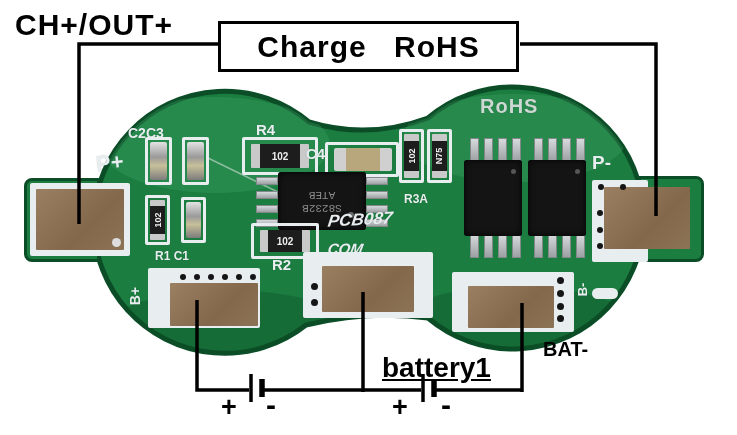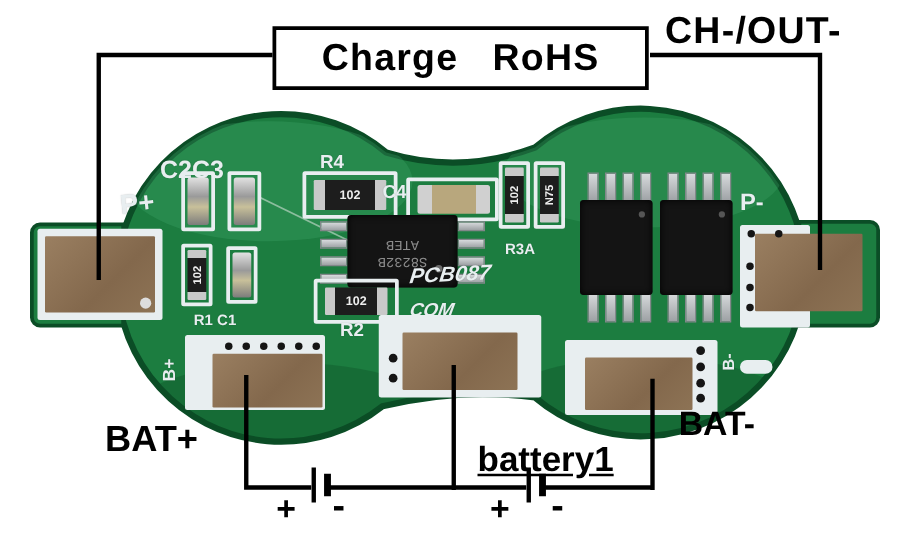--- a/index.html
+++ b/index.html
@@ -210,6 +210,7 @@
     <span>Charge RoHS</span>
   </div>
 
+  <span class="lbl" style="left:15px;top:8px;font-size:30px;letter-spacing:1px;z-index:40;">CH+/OUT+</span>
   <span class="lbl" style="left:532px;top:8px;font-size:30px;letter-spacing:1px;z-index:40;">CH-/OUT-</span>
   <span class="lbl" style="left:84px;top:336px;font-size:29px;z-index:40;">BAT+</span>
   <span class="lbl" style="left:543px;top:324px;font-size:27px;z-index:40;">BAT-</span>

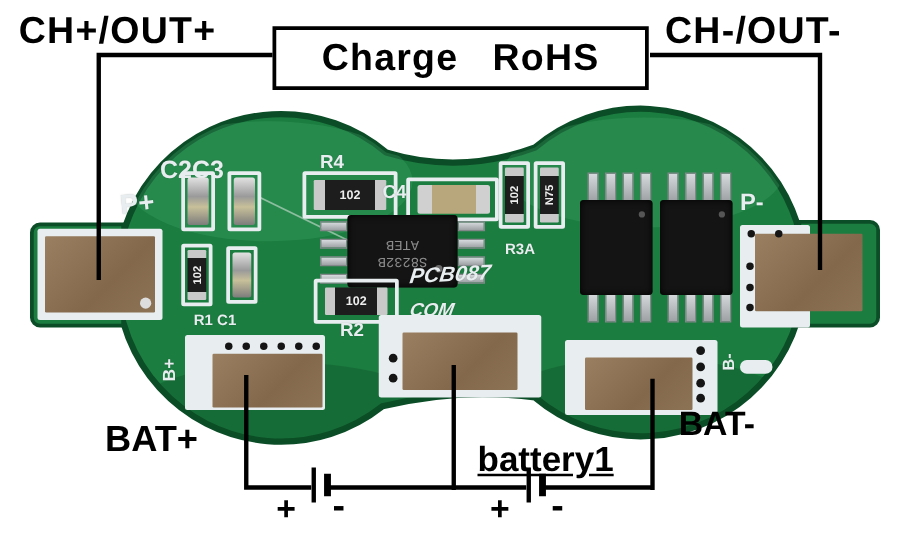--- a/index.html
+++ b/index.html
@@ -211,7 +211,6 @@
   </div>
 
   <span class="lbl" style="left:15px;top:8px;font-size:30px;letter-spacing:1px;z-index:40;">CH+/OUT+</span>
-  <span class="lbl" style="left:532px;top:8px;font-size:30px;letter-spacing:1px;z-index:40;">CH-/OUT-</span>
   <span class="lbl" style="left:84px;top:336px;font-size:29px;z-index:40;">BAT+</span>
   <span class="lbl" style="left:543px;top:324px;font-size:27px;z-index:40;">BAT-</span>
   <span class="lbl" style="left:382px;top:352px;font-size:28px;z-index:40;text-decoration:underline;">battery1</span>

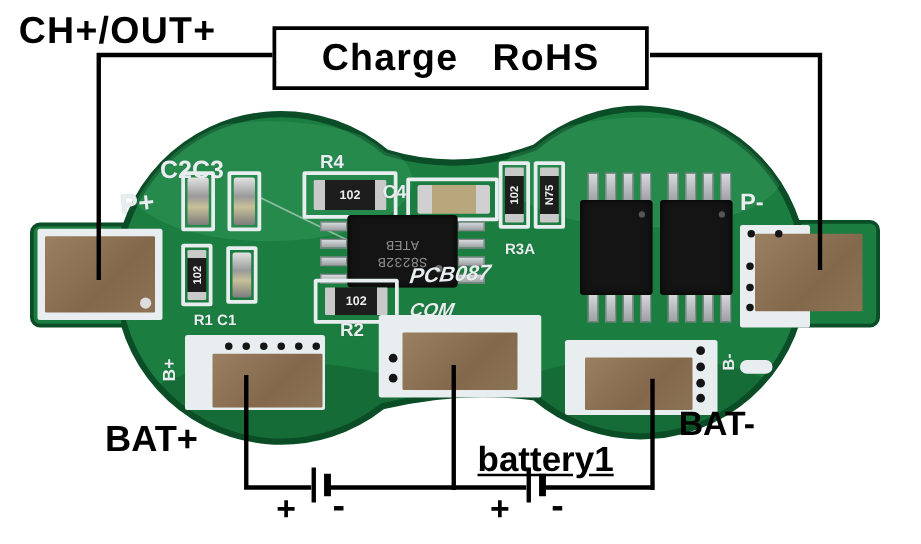--- a/index.html
+++ b/index.html
@@ -150,6 +150,7 @@
     <span class="silk" style="left:272px;top:256px;font-size:15px;">R2</span>
     <span class="silk" style="left:328px;top:210px;font-size:17px;font-style:italic;transform:skewX(-10deg) rotate(-3deg);">PCB087</span>
 
+    <span class="silk" style="left:480px;top:95px;font-size:20px;letter-spacing:1px;color:#cdd8d2;">RoHS</span>
     <div class="fp" style="left:399px;top:129px;width:25px;height:54px;"></div>
     <div class="resV" style="left:404px;top:134px;width:15px;height:44px;">
       <span>102</span>

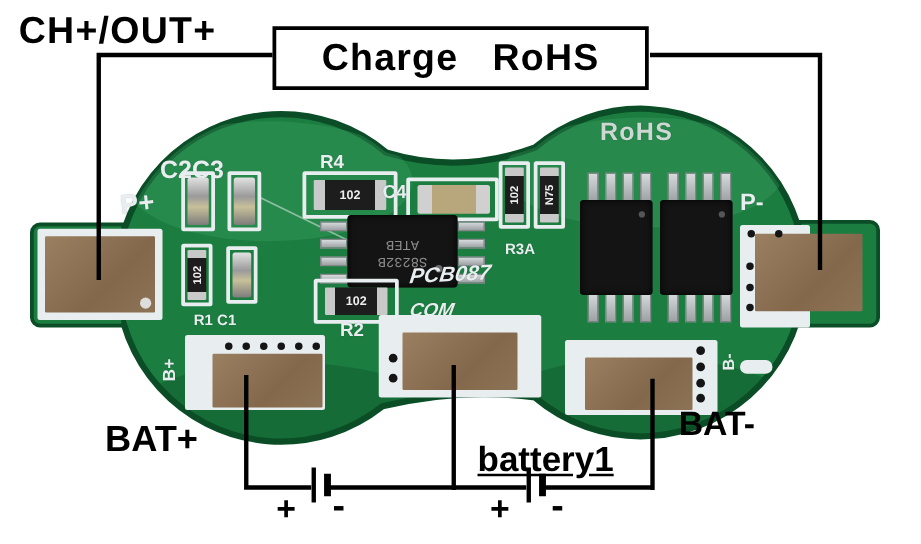--- a/index.html
+++ b/index.html
@@ -105,7 +105,7 @@
     <div class="abs" style="left:592px;top:288px;width:26px;height:11px;background:var(--silkscreen_white);border-radius:6px;"></div>
     <span class="silk" style="left:576px;top:282px;font-size:13px;transform:rotate(-90deg);">B-</span>
 
-    <span class="silk" style="left:128px;top:125px;font-size:20px;">C2C3</span>
+    <span class="silk" style="left:128px;top:125px;font-size:14px;">C2C3</span>
     <div class="fp" style="left:145px;top:137px;width:27px;height:48px;"></div>
     <div class="capV" style="left:150px;top:142px;width:17px;height:38px;"></div>
     <div class="fp" style="left:182px;top:137px;width:27px;height:48px;"></div>

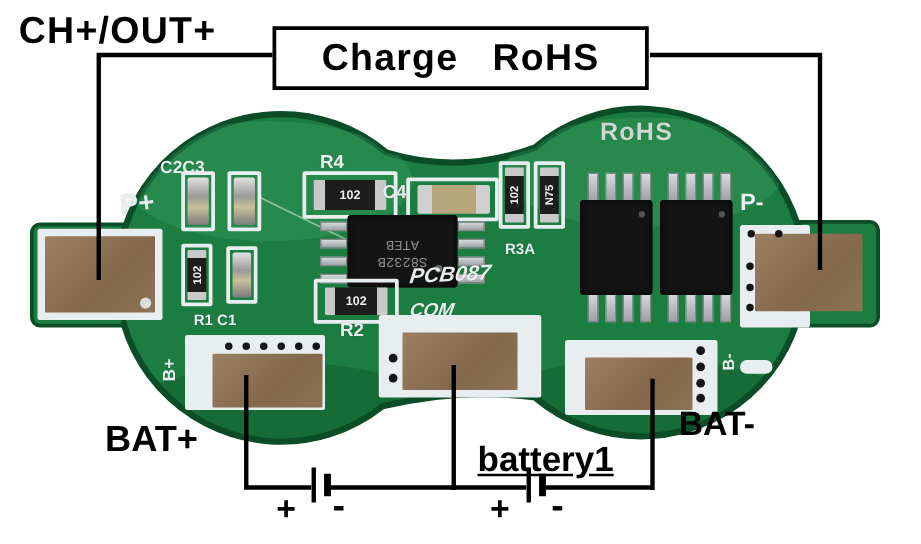--- a/index.html
+++ b/index.html
@@ -212,7 +212,6 @@
   </div>
 
   <span class="lbl" style="left:15px;top:8px;font-size:30px;letter-spacing:1px;z-index:40;">CH+/OUT+</span>
-  <span class="lbl" style="left:84px;top:336px;font-size:29px;z-index:40;">BAT+</span>
   <span class="lbl" style="left:543px;top:324px;font-size:27px;z-index:40;">BAT-</span>
   <span class="lbl" style="left:382px;top:352px;font-size:28px;z-index:40;text-decoration:underline;">battery1</span>
   <span class="lbl" style="left:221px;top:392px;font-size:27px;z-index:40;">+</span>

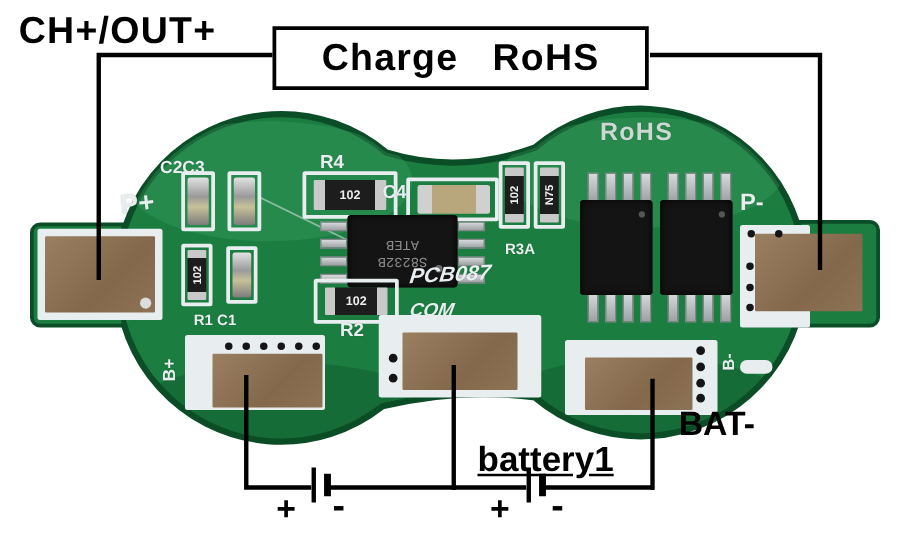--- a/index.html
+++ b/index.html
@@ -212,7 +212,7 @@
   </div>
 
   <span class="lbl" style="left:15px;top:8px;font-size:30px;letter-spacing:1px;z-index:40;">CH+/OUT+</span>
-  <span class="lbl" style="left:543px;top:324px;font-size:27px;z-index:40;">BAT-</span>
+  <span class="lbl" style="left:543px;top:338px;font-size:20px;z-index:40;">BAT-</span>
   <span class="lbl" style="left:382px;top:352px;font-size:28px;z-index:40;text-decoration:underline;">battery1</span>
   <span class="lbl" style="left:221px;top:392px;font-size:27px;z-index:40;">+</span>
   <span class="lbl" style="left:266px;top:388px;font-size:30px;z-index:40;">-</span>

